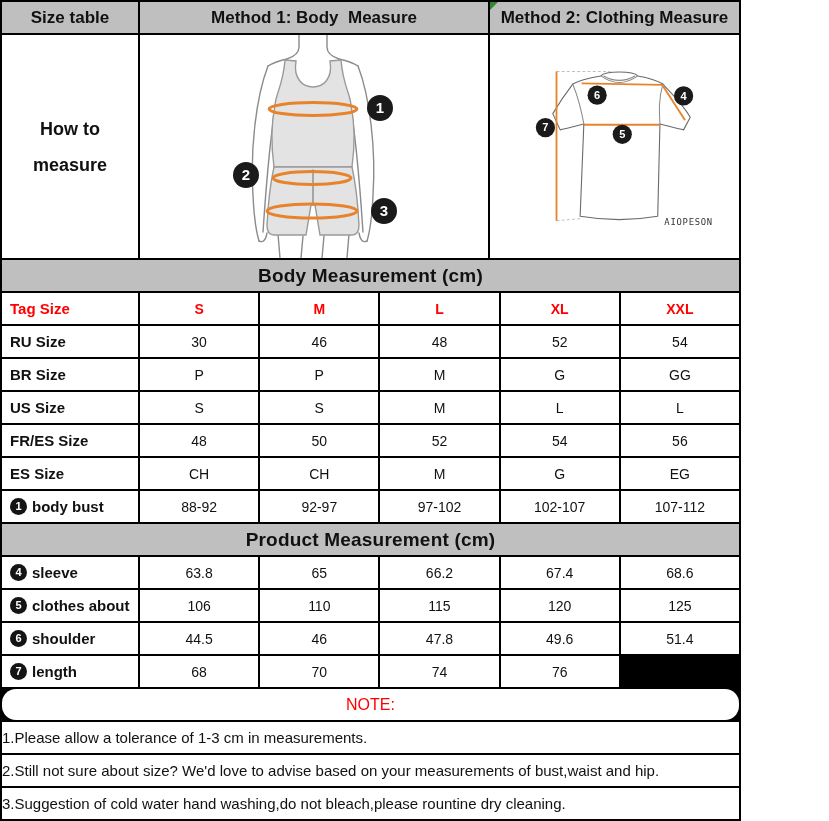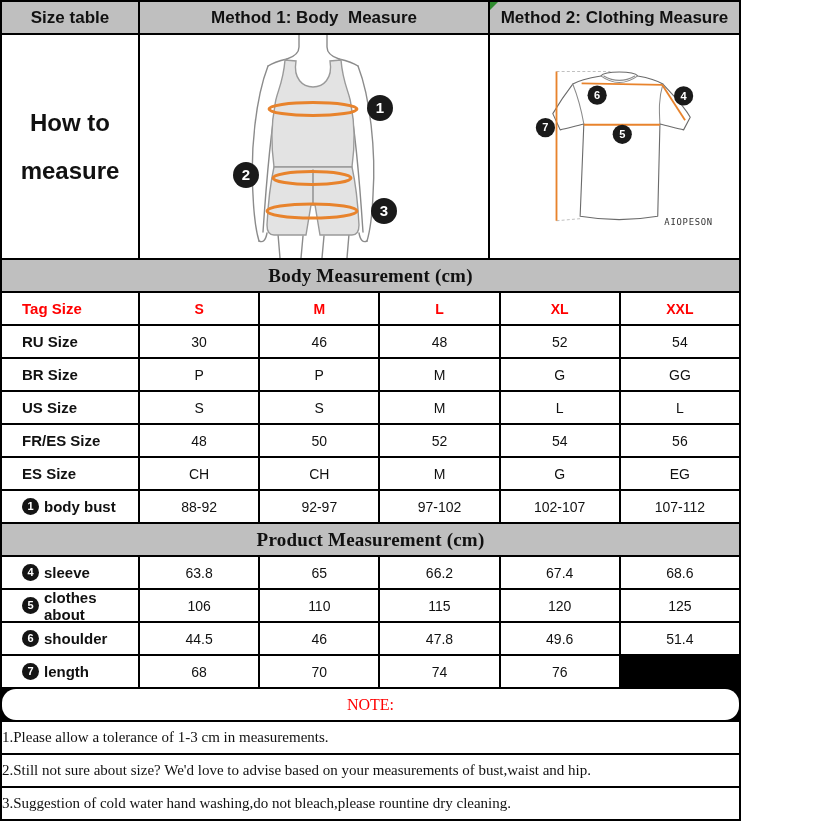--- a/index.html
+++ b/index.html
@@ -38,7 +38,7 @@
     margin-right: 5px; flex: 0 0 17px;
   }
 
-  .howto { font-weight: bold; font-size: 24px; text-align: center; line-height: 2.0; }
+  .howto { font-weight: bold; font-size: 18px; text-align: center; line-height: 2.0; }
 
   .note-title-cell { font-size: 16px; border-radius: 14px; }
   .note-cell { justify-content: flex-start; font-size: 15px; }

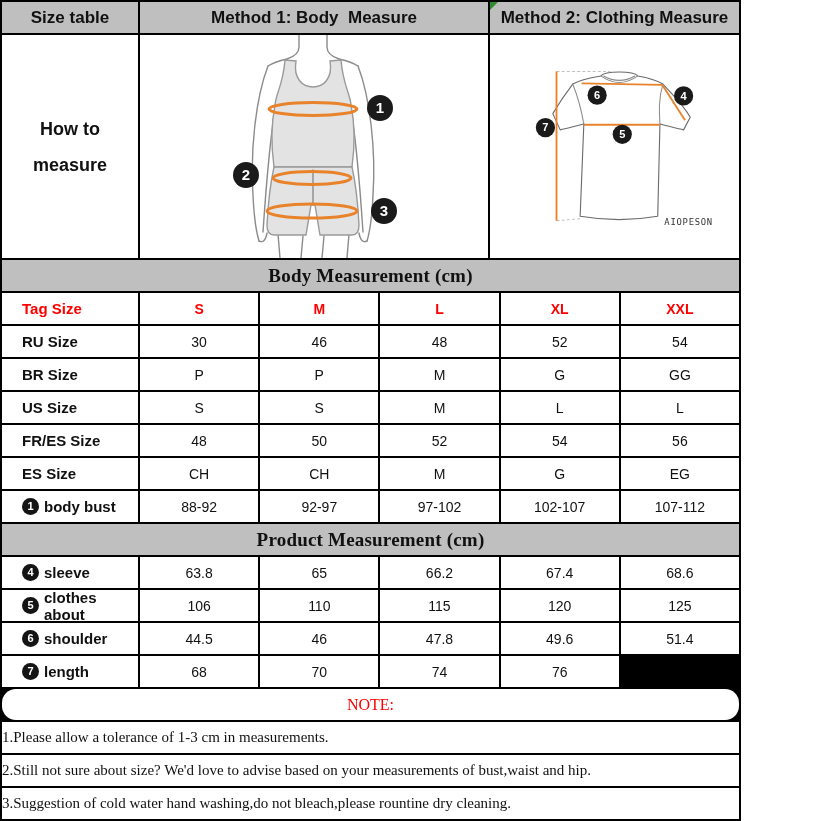--- a/index.html
+++ b/index.html
@@ -16,7 +16,7 @@
   .row.tall { flex: 0 0 223px; }
   .cols-top  { grid-template-columns: 136px 348px 1fr; }
   .cols-data { grid-template-columns: 136px repeat(5, 1fr); }
-  .cols-one  { grid-template-columns: 1fr; font-family: Liberation Serif, serif; }
+  .cols-one  { grid-template-columns: 1fr; }
 
   .cell {
     background: #fff; position: relative; overflow: hidden;

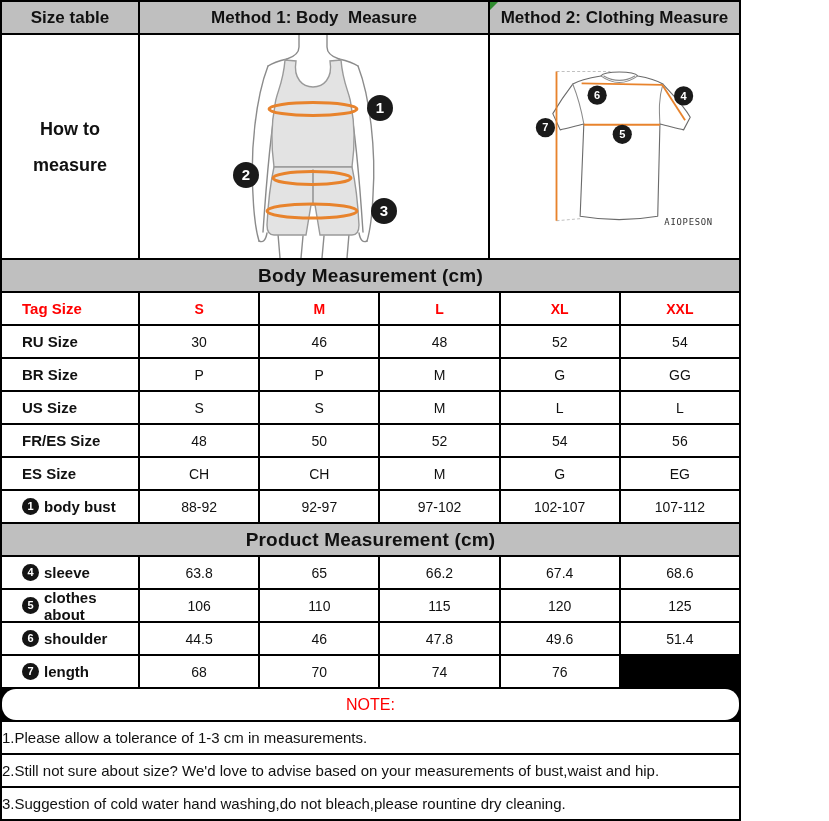--- a/index.html
+++ b/index.html
@@ -27,7 +27,7 @@
   .hdr  { font-weight: bold; font-size: 17px; white-space: pre; }
   .bar  { font-weight: bold; font-size: 19px; letter-spacing: 0.2px; }
 
-  .label-cell { justify-content: flex-start; padding-left: 20px; font-weight: bold; font-size: 15px; }
+  .label-cell { justify-content: flex-start; padding-left: 8px; font-weight: bold; font-size: 15px; }
   .value      { font-size: 14px; }
   .red        { color: #ff0000; }
 

